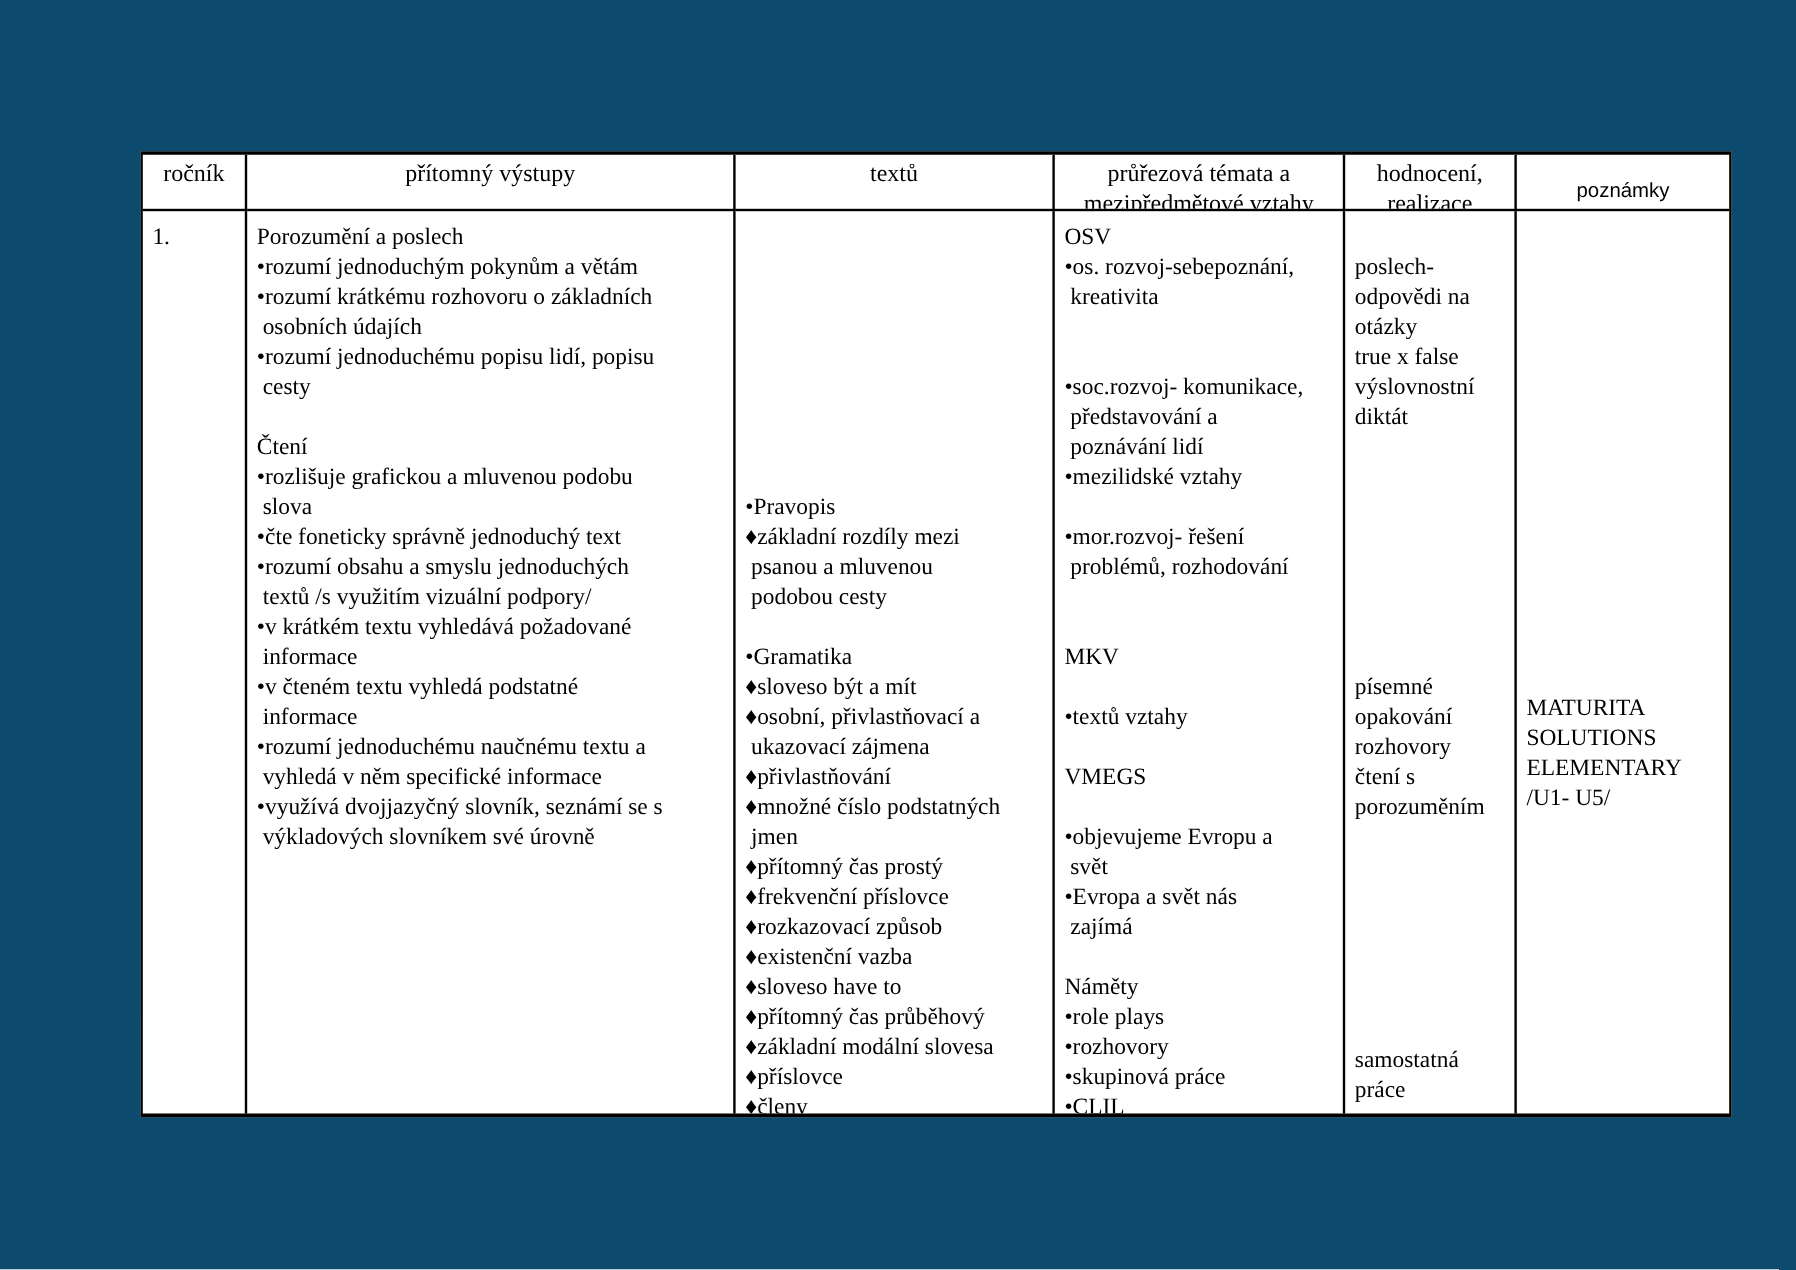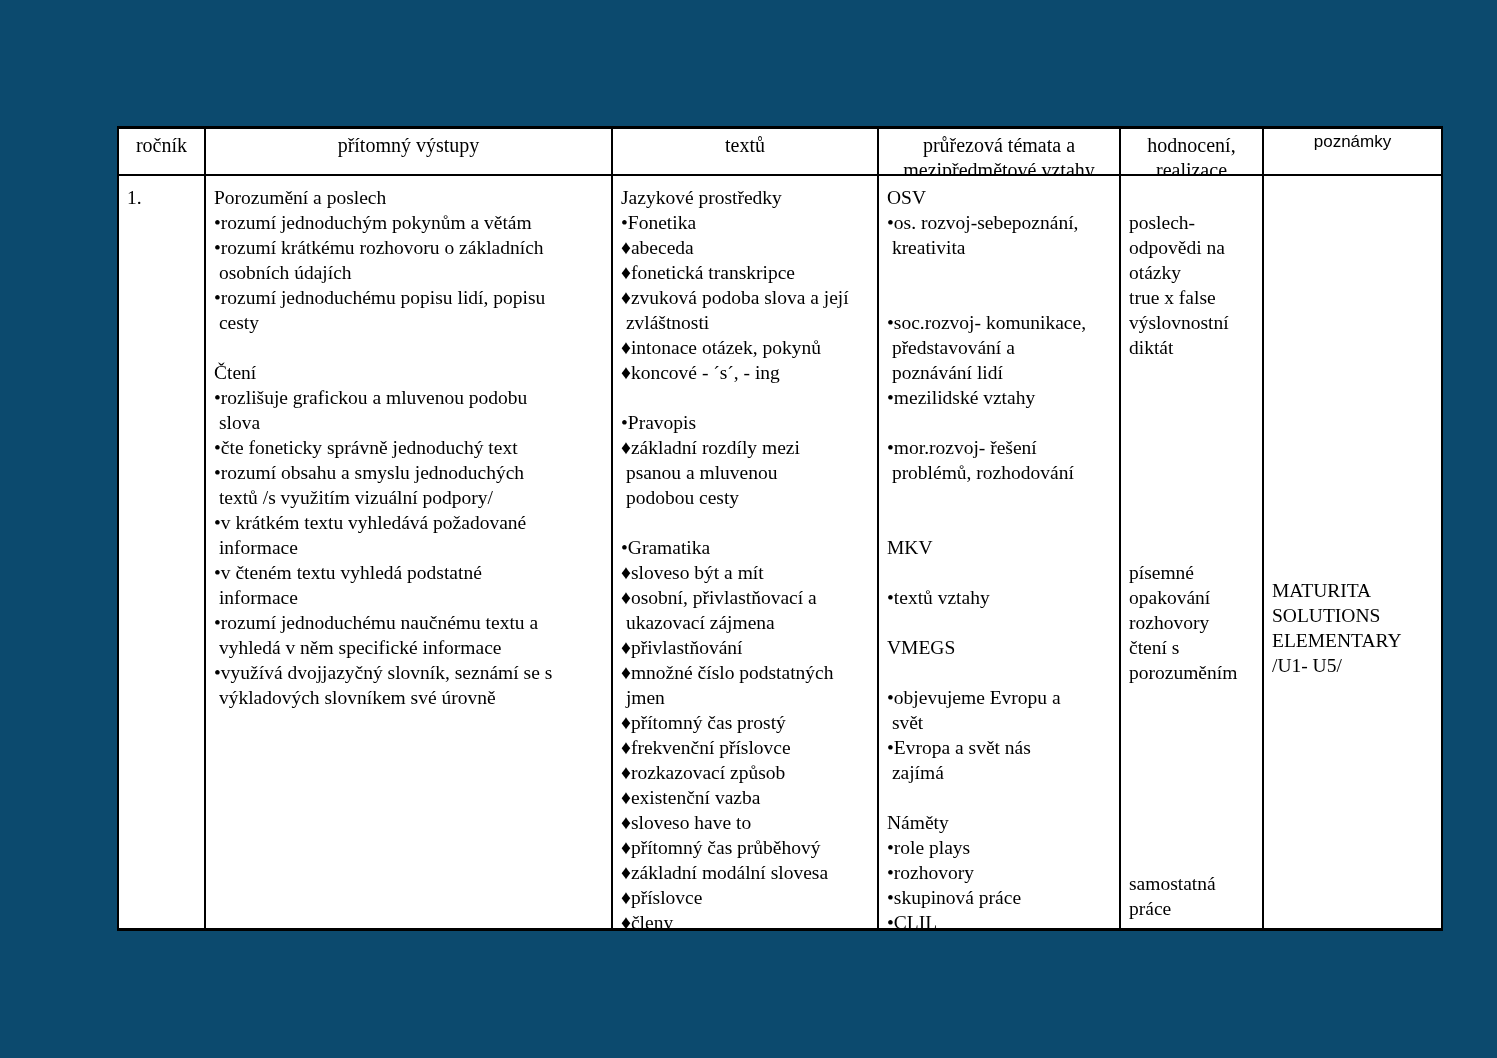--- a/index.html
+++ b/index.html
@@ -46,7 +46,7 @@
   .hcell.sans {
     font-family: "Liberation Sans", sans-serif;
     font-size: 17px;
-    padding-top: 0;
+    padding-top: 17px;
   }
   .bcell {
     border-right: 2px solid #000;

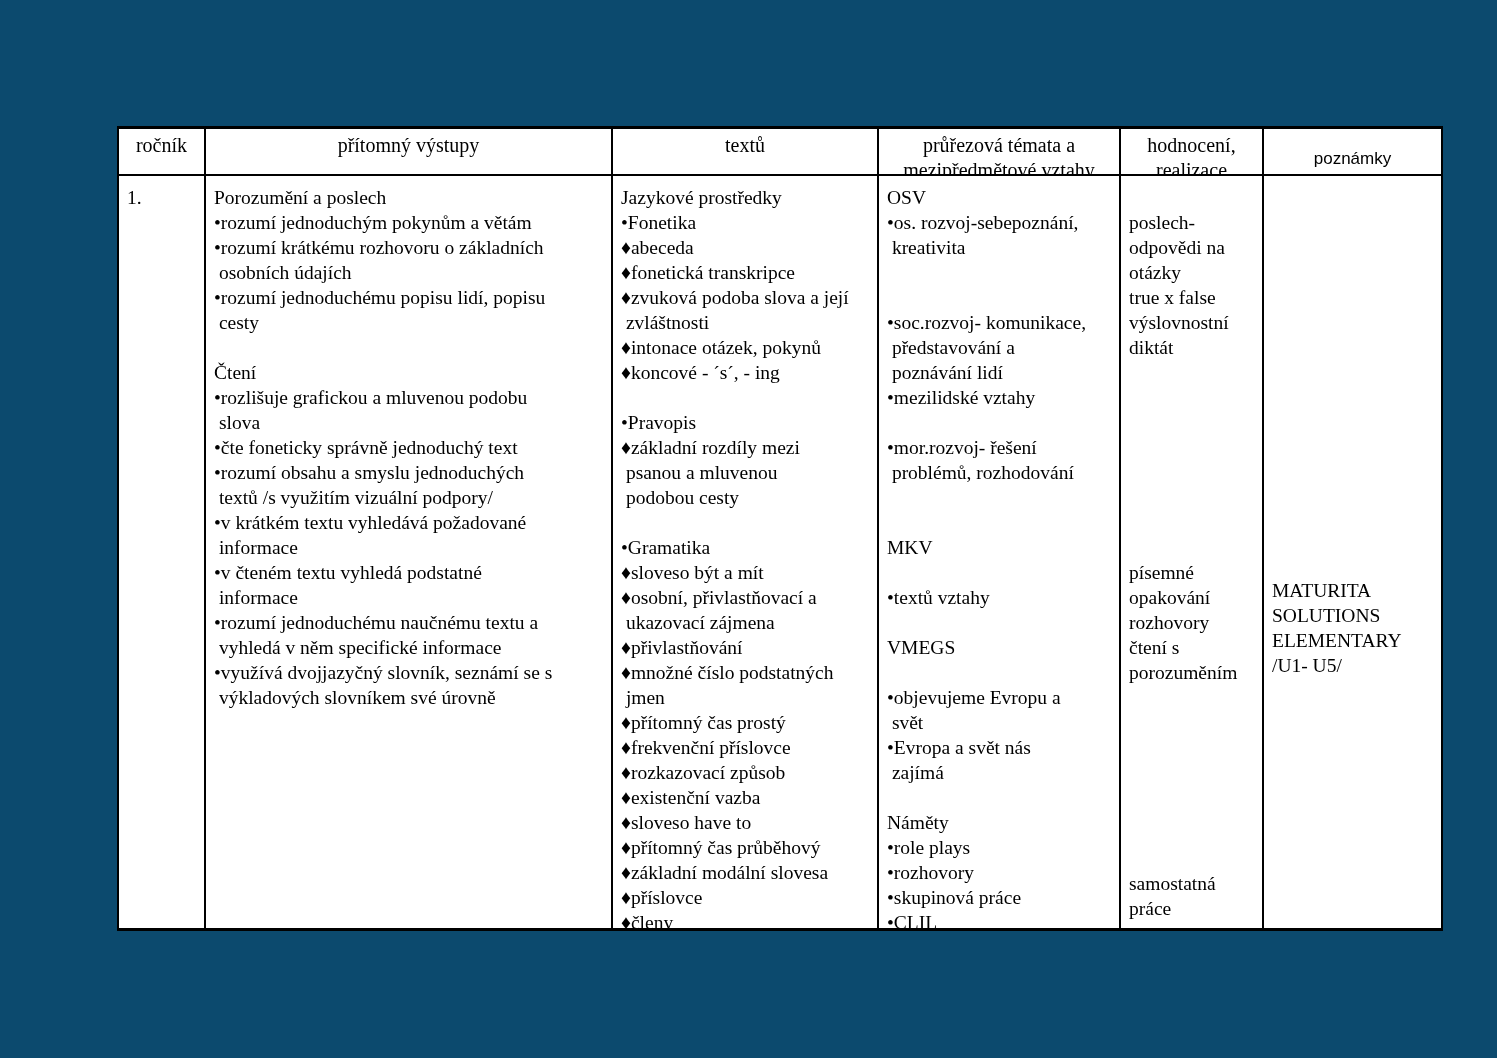--- a/index.html
+++ b/index.html
@@ -105,14 +105,6 @@
     </div>
 
     <div class="bcell">
-      <div class="blk" style="top:9px">Jazykové prostředky
-•Fonetika
-♦abeceda
-♦fonetická transkripce
-♦zvuková podoba slova a její
- zvláštnosti
-♦intonace otázek, pokynů
-♦koncové - ´s´, - ing</div>
       <div class="blk" style="top:234px">•Pravopis
 ♦základní rozdíly mezi
  psanou a mluvenou

